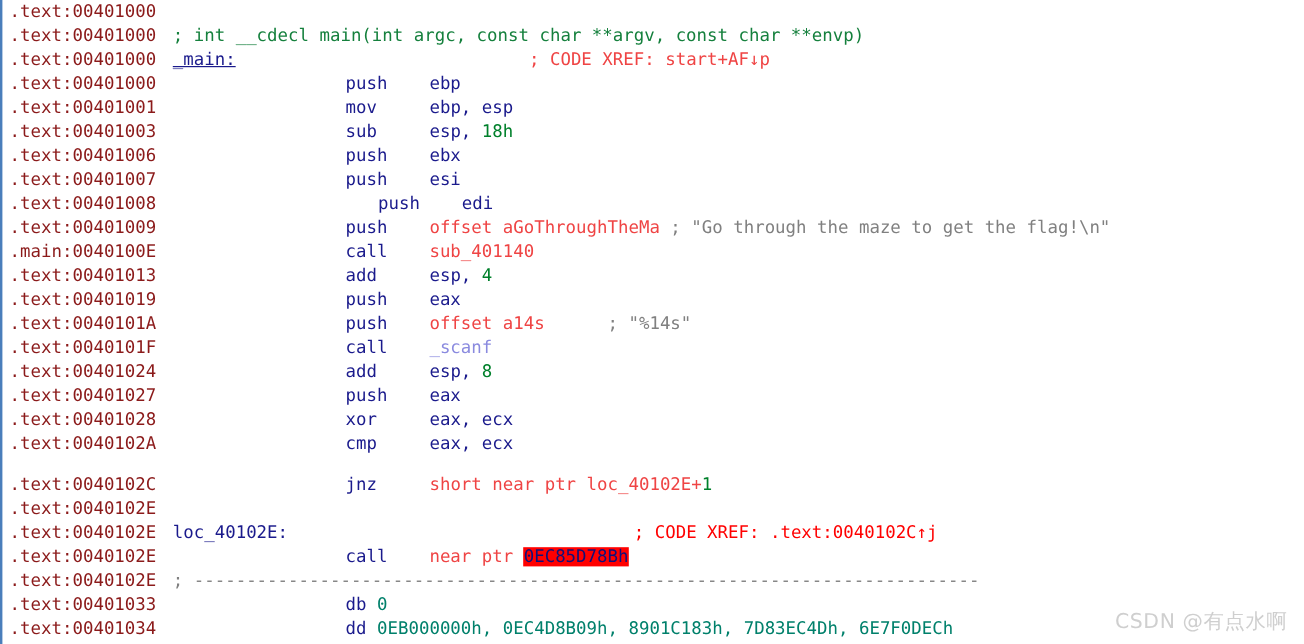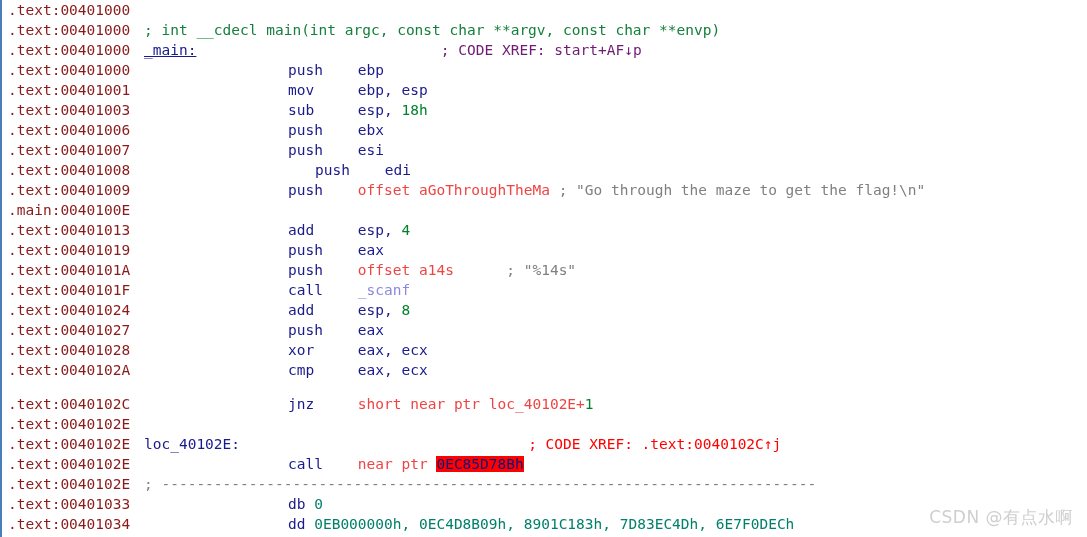--- a/index.html
+++ b/index.html
@@ -63,7 +63,7 @@
   .t-name    { color: #ef4444; }
   .t-import  { color: #8a8adf; }
   .t-proto   { color: #15803d; }
-  .t-xref    { color: #701a75; }
+  .t-xref    { color: #ef4444; }
   .t-xref-hl { color: #ff0000; }
   .t-strcmt  { color: #808080; }
   .t-sep     { color: #808080; }

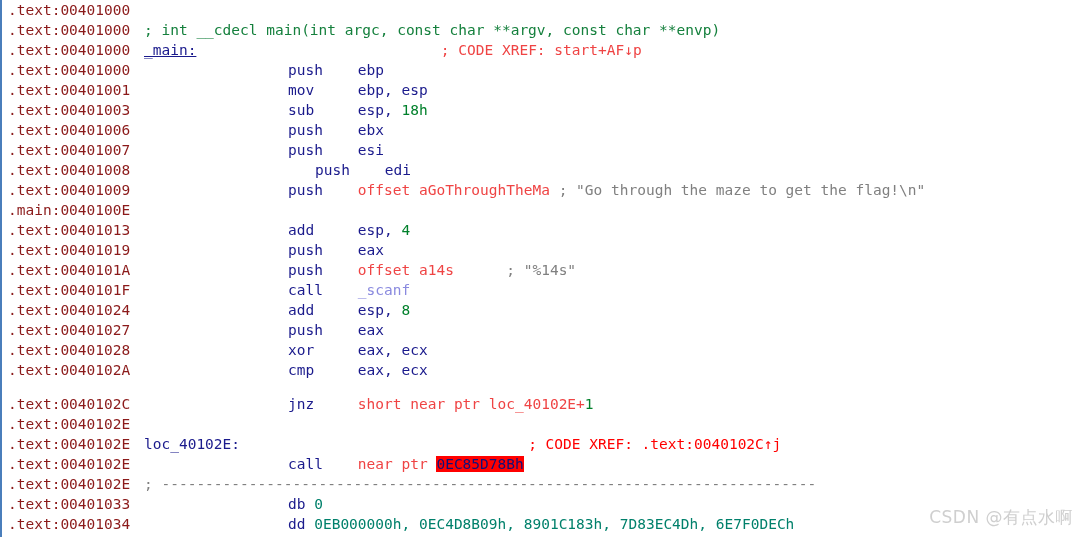--- a/index.html
+++ b/index.html
@@ -101,7 +101,7 @@
       <div class="asm-line" style="height: 20px; line-height: 20px;"><span class="seg-addr">.text:00401007</span><span class="line-body" style="left: 288px;"><span class="t-mnem">push</span><span class="t-plain">    </span><span class="t-reg">esi</span></span></div>
       <div class="asm-line" style="height: 20px; line-height: 20px;"><span class="seg-addr">.text:00401008</span><span class="line-body" style="left: 302px; margin-left: 13px;"><span class="t-mnem">push</span><span class="t-plain">    </span><span class="t-reg">edi</span></span></div>
       <div class="asm-line" style="height: 20px; line-height: 20px;"><span class="seg-addr">.text:00401009</span><span class="line-body" style="left: 288px;"><span class="t-mnem">push</span><span class="t-plain">    </span><span class="t-name">offset aGoThroughTheMa</span><span class="t-strcmt"> ; "Go through the maze to get the flag!\n"</span></span></div>
-      <div class="asm-line" style="height: 20px; line-height: 20px;"><span class="seg-addr">.main:0040100E</span></div>
+      <div class="asm-line" style="height: 20px; line-height: 20px;"><span class="seg-addr">.main:0040100E</span><span class="line-body" style="left: 288px;"><span class="t-mnem">call</span><span class="t-plain">    </span><span class="t-name">sub_401140</span></span></div>
       <div class="asm-line" style="height: 20px; line-height: 20px;"><span class="seg-addr">.text:00401013</span><span class="line-body" style="left: 288px;"><span class="t-mnem">add</span><span class="t-plain">     </span><span class="t-reg">esp, </span><span class="t-num">4</span></span></div>
       <div class="asm-line" style="height: 20px; line-height: 20px; text-align: right;"><span class="seg-addr">.text:00401019</span><span class="line-body" style="left: 288px;"><span class="t-mnem">push</span><span class="t-plain">    </span><span class="t-reg">eax</span></span></div>
       <div class="asm-line" style="height: 20px; line-height: 20px;"><span class="seg-addr">.text:0040101A</span><span class="line-body" style="left: 288px;"><span class="t-mnem">push</span><span class="t-plain">    </span><span class="t-name">offset a14s</span><span class="t-strcmt">      ; "%14s"</span></span></div>

